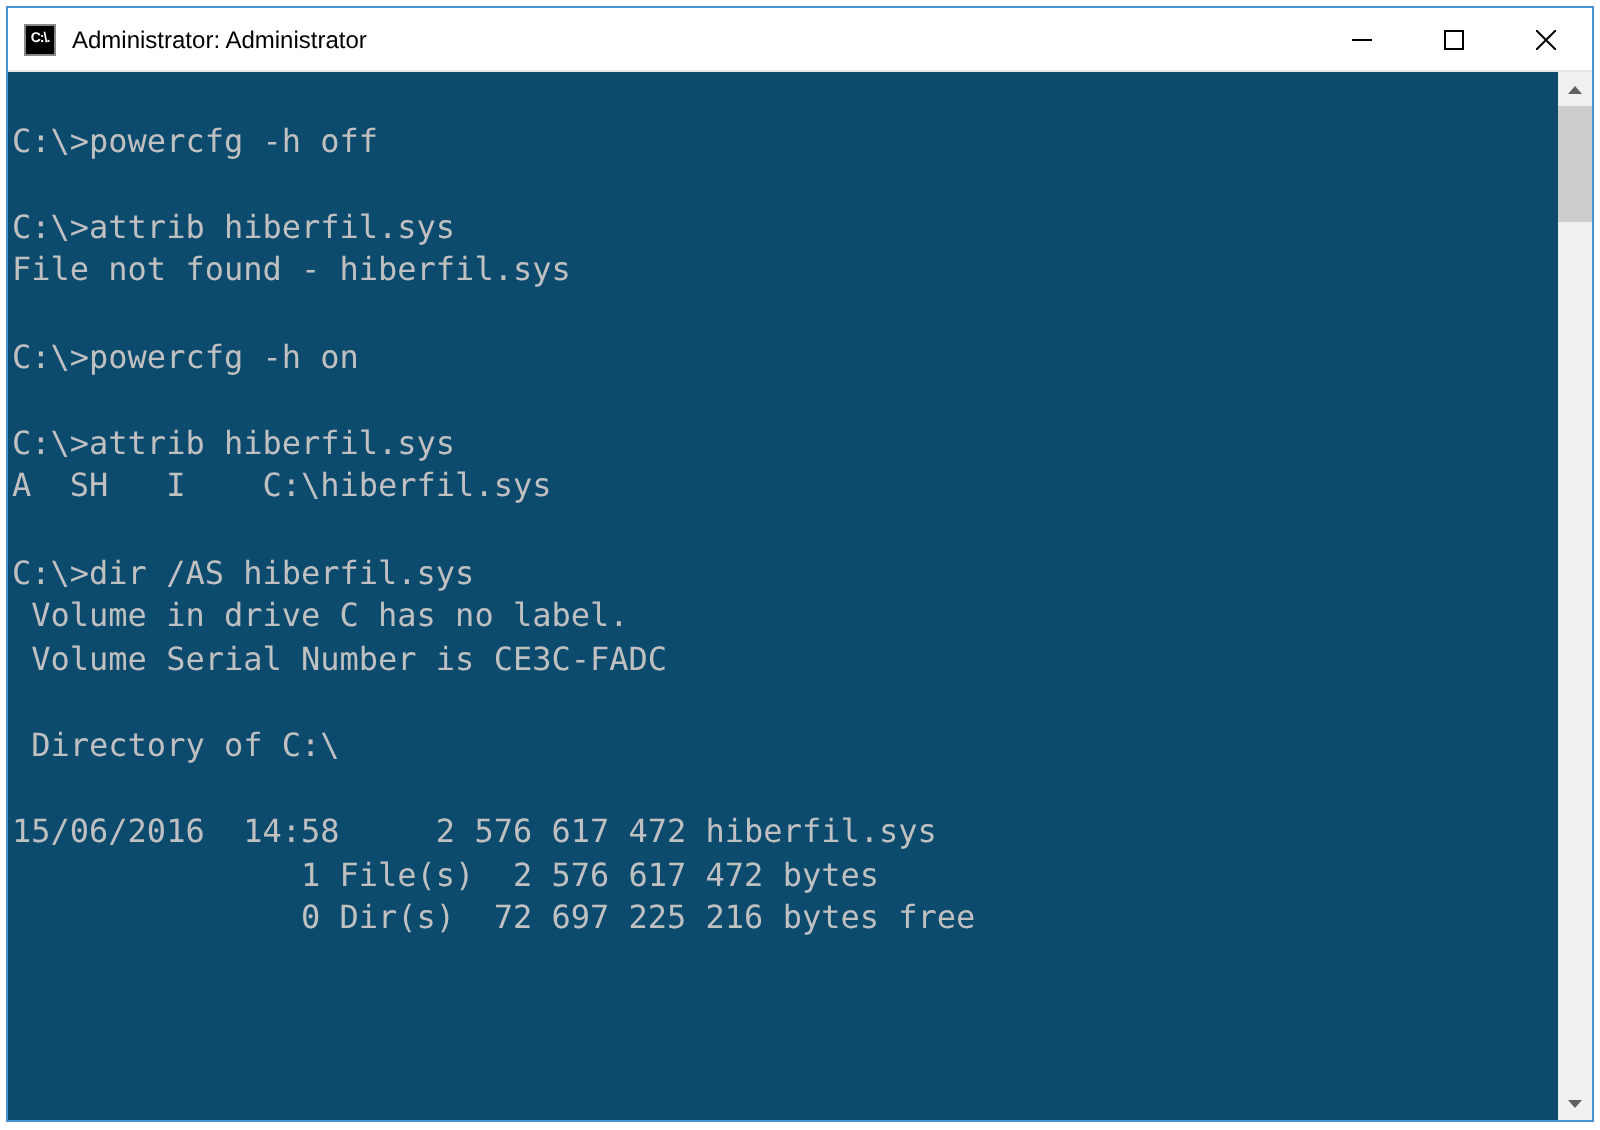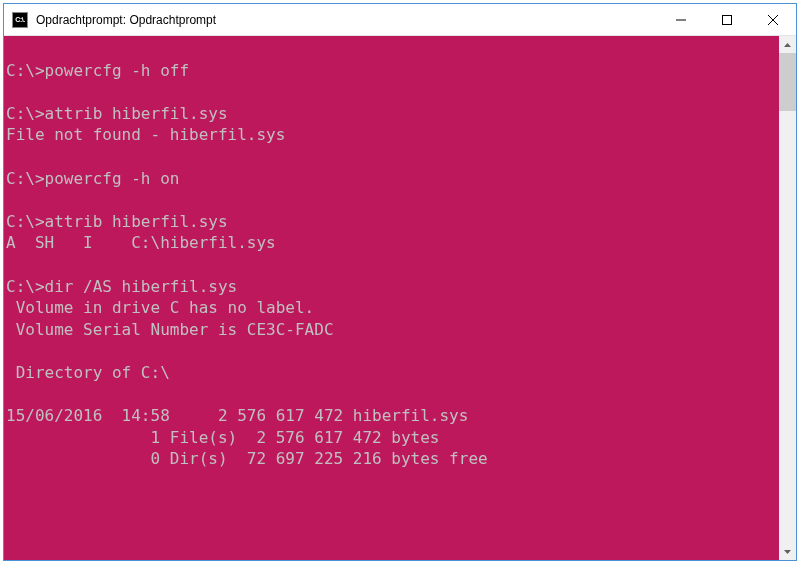--- a/index.html
+++ b/index.html
@@ -124,7 +124,7 @@
 <div class="window">
   <div class="titlebar">
     <div class="titlebar-icon">C:\.</div>
-    <div class="titlebar-text">Opdrachtprompt: Opdrachtprompt</div>
+    <div class="titlebar-text">Administrator: Administrator</div>
     <div class="titlebar-controls">
       <button class="titlebar-btn">
         <svg width="10" height="10" viewBox="0 0 10 10">

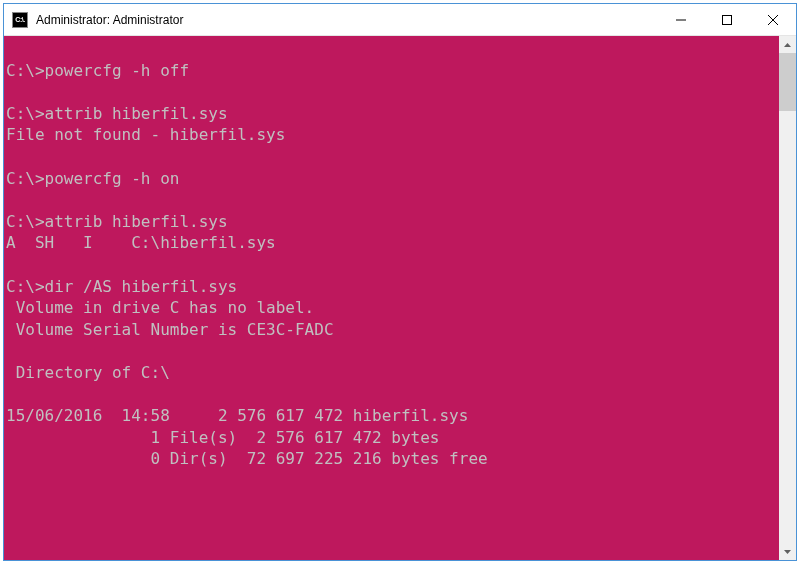--- a/index.html
+++ b/index.html
@@ -78,7 +78,7 @@
     }
     .terminal {
       flex: 1;
-      background: #be185d;
+      background: #0c4a6e;
       color: #c0c0c0;
       font-family: "Consolas", "Lucida Console", monospace;
       font-size: 16px;

